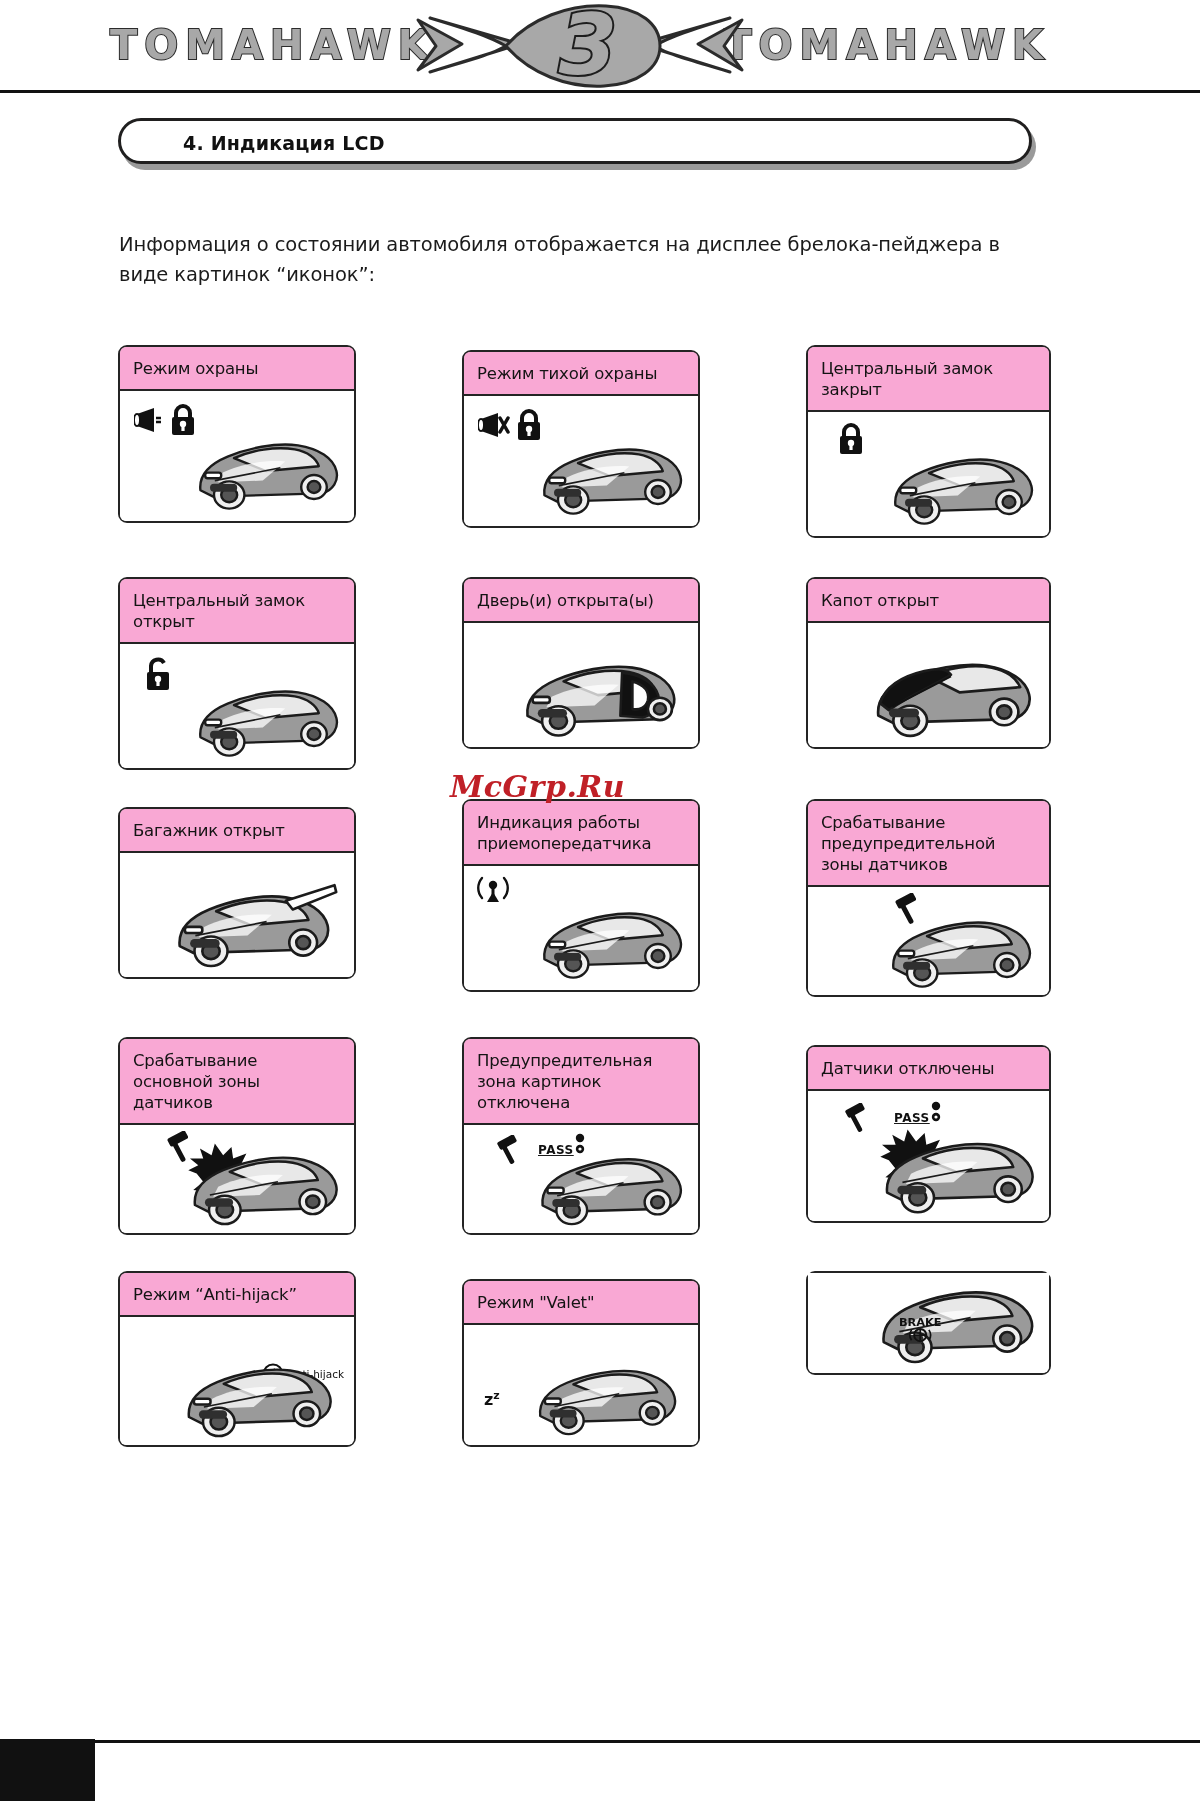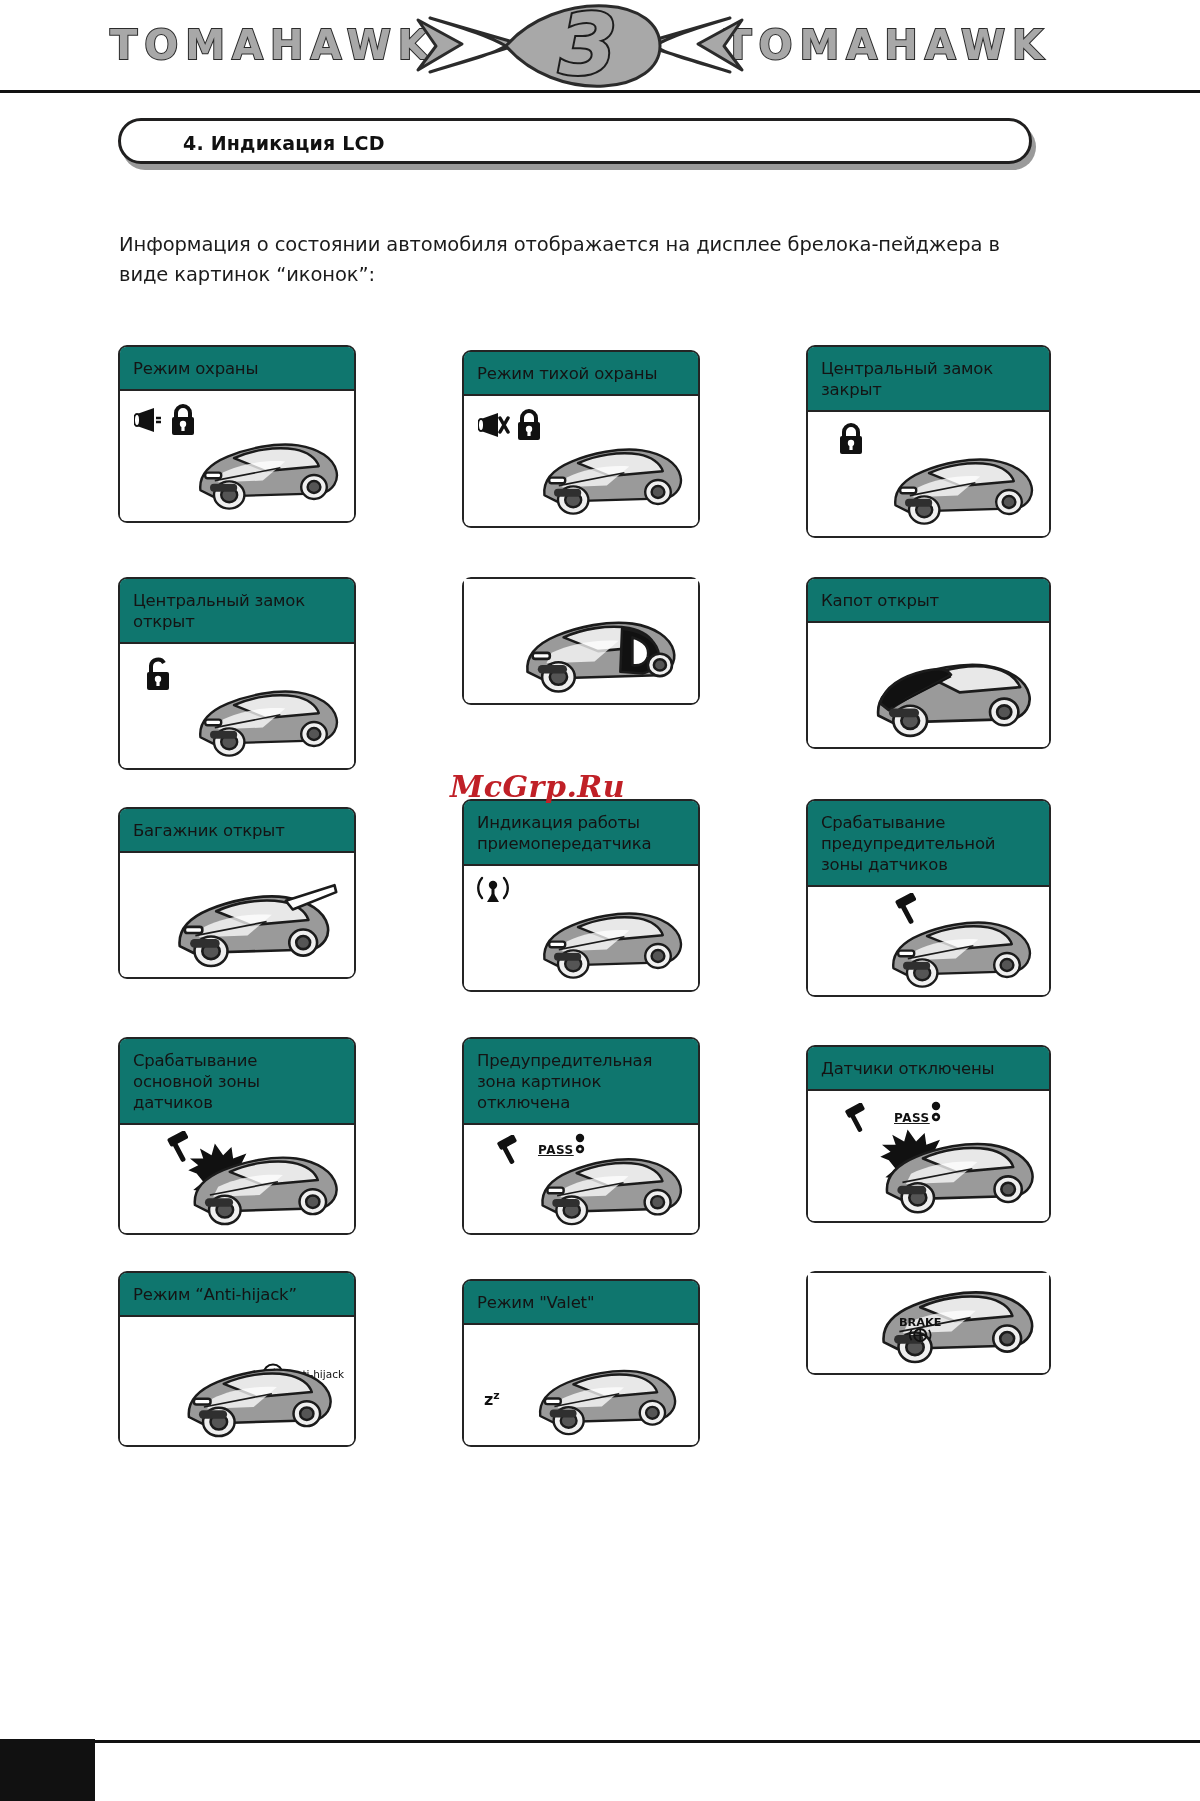--- a/index.html
+++ b/index.html
@@ -79,7 +79,7 @@
   }
   .card.wide{ width:245px; }
   .card-head{
-    background:#0f766e;
+    background:#f9a8d4;
     border-bottom:2.5px solid #242424;
     border-radius:6px 6px 0 0;
     padding:11px 9px 10px 13px;

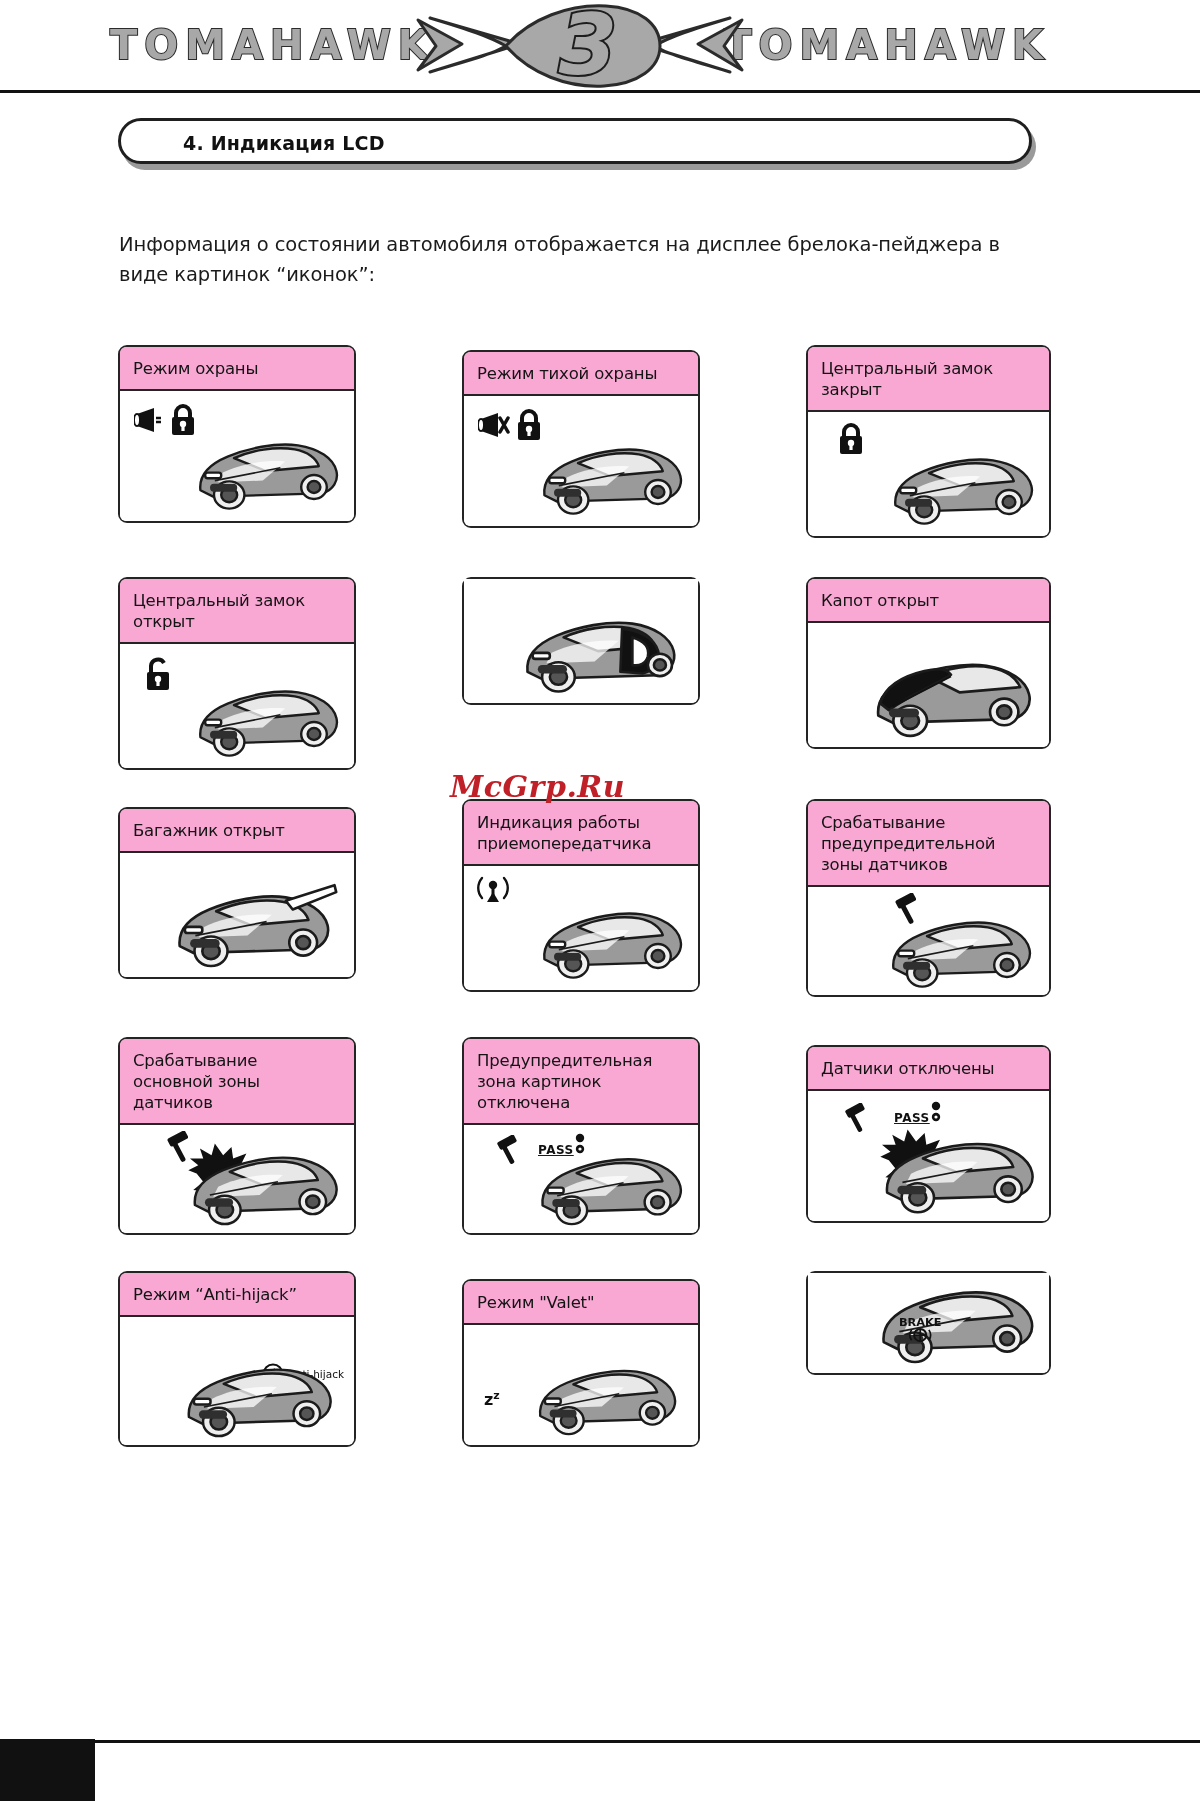--- a/index.html
+++ b/index.html
@@ -339,6 +339,9 @@
   </div>
 
   <div class="card" style="left:344px; top:234px;">
+    <div class="card-head">
+      <div class="lbl">Дверь(и) открыта(ы)</div>
+    </div>
     <div class="card-body">
       <span class="car" style="right:14px;bottom:4px;width:172px;height:100px;">
         <svg viewBox="0 0 200 115">

